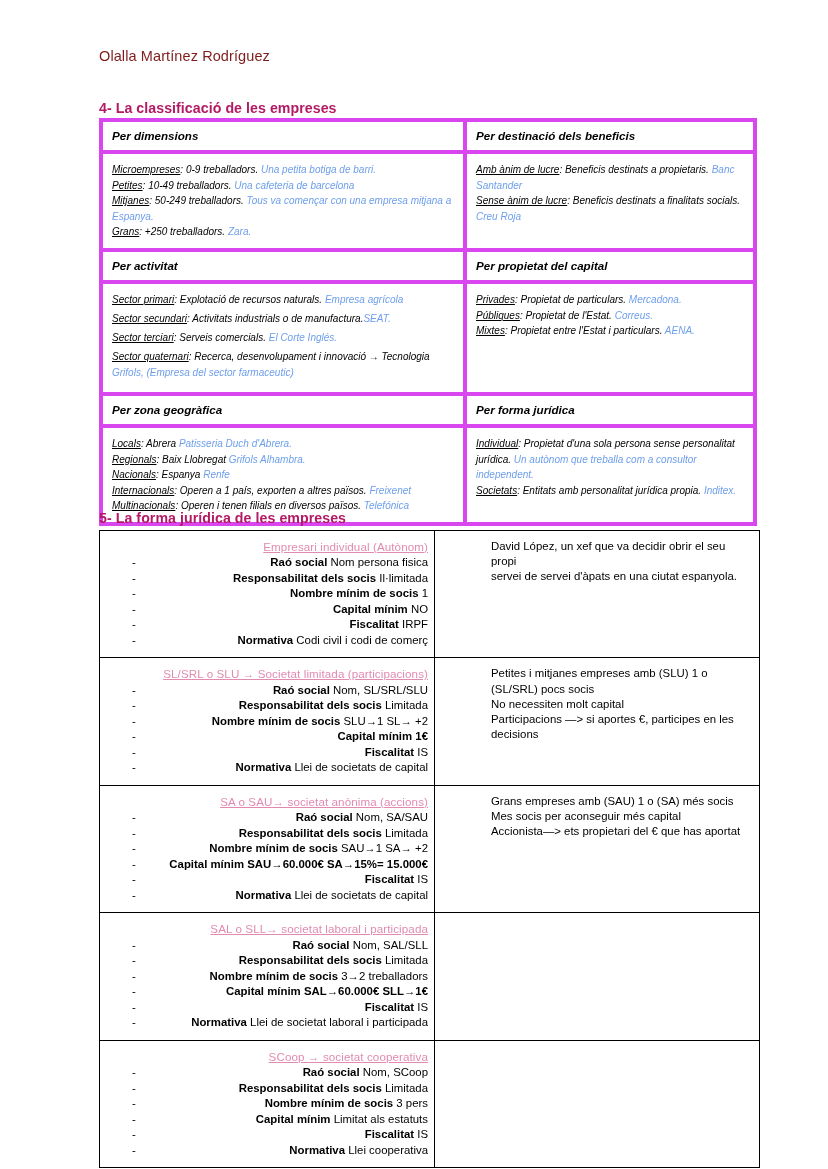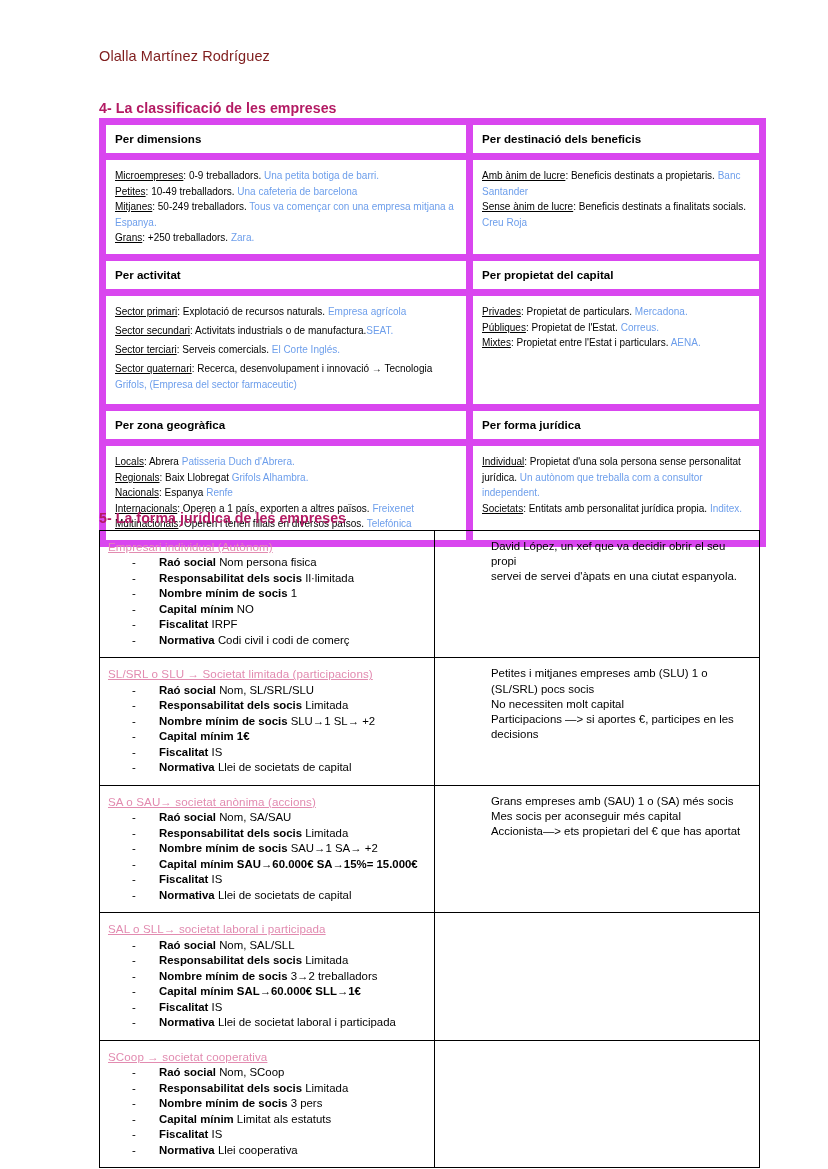--- a/index.html
+++ b/index.html
@@ -51,9 +51,10 @@
     width: 628px;
   }
   #table-classificacio td {
-    border: 7px solid #d946ef;
+    border: 4px solid #d946ef;
     vertical-align: top;
     padding: 0;
+    font-style: italic;
   }
   .hdr-cell {
     height: 28px;

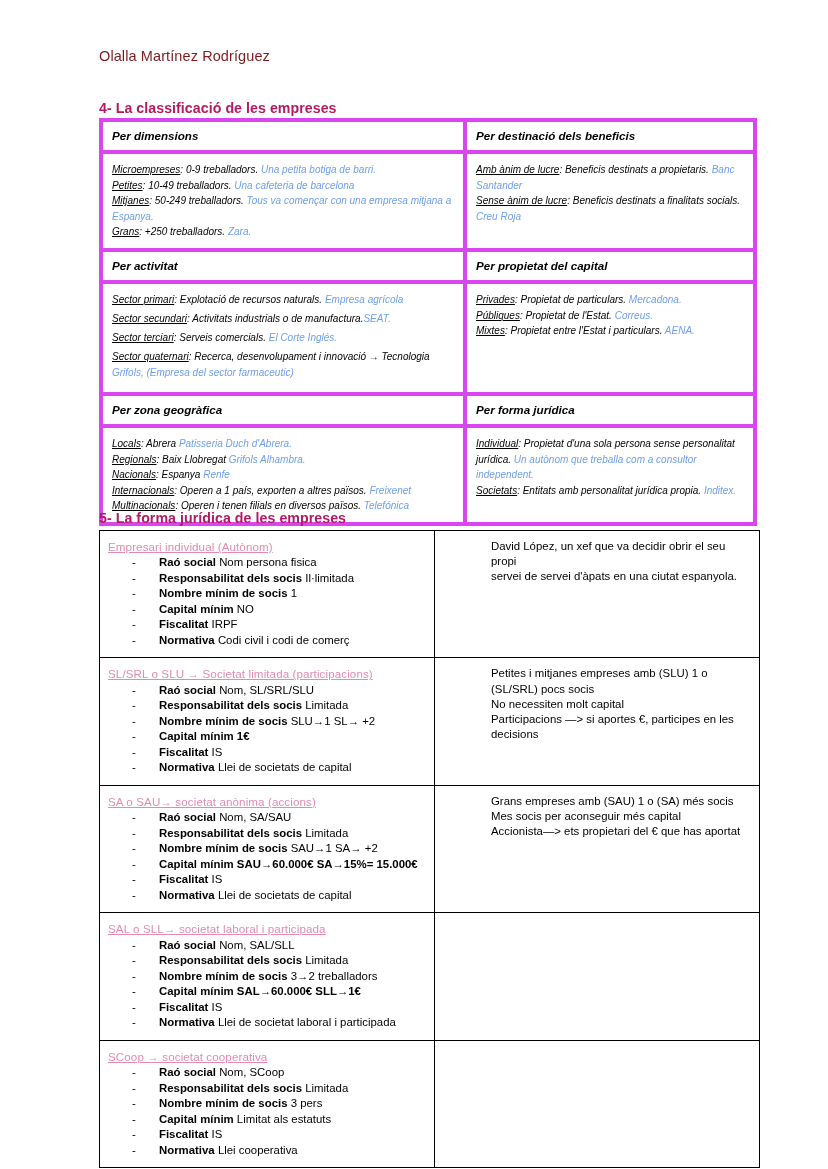--- a/index.html
+++ b/index.html
@@ -92,6 +92,7 @@
     padding: 8px 6px 9px 7px !important;
     font-size: 11.4px;
     line-height: 15.4px;
+    text-align: right;
   }
   .fj-right {
     width: 307px;

